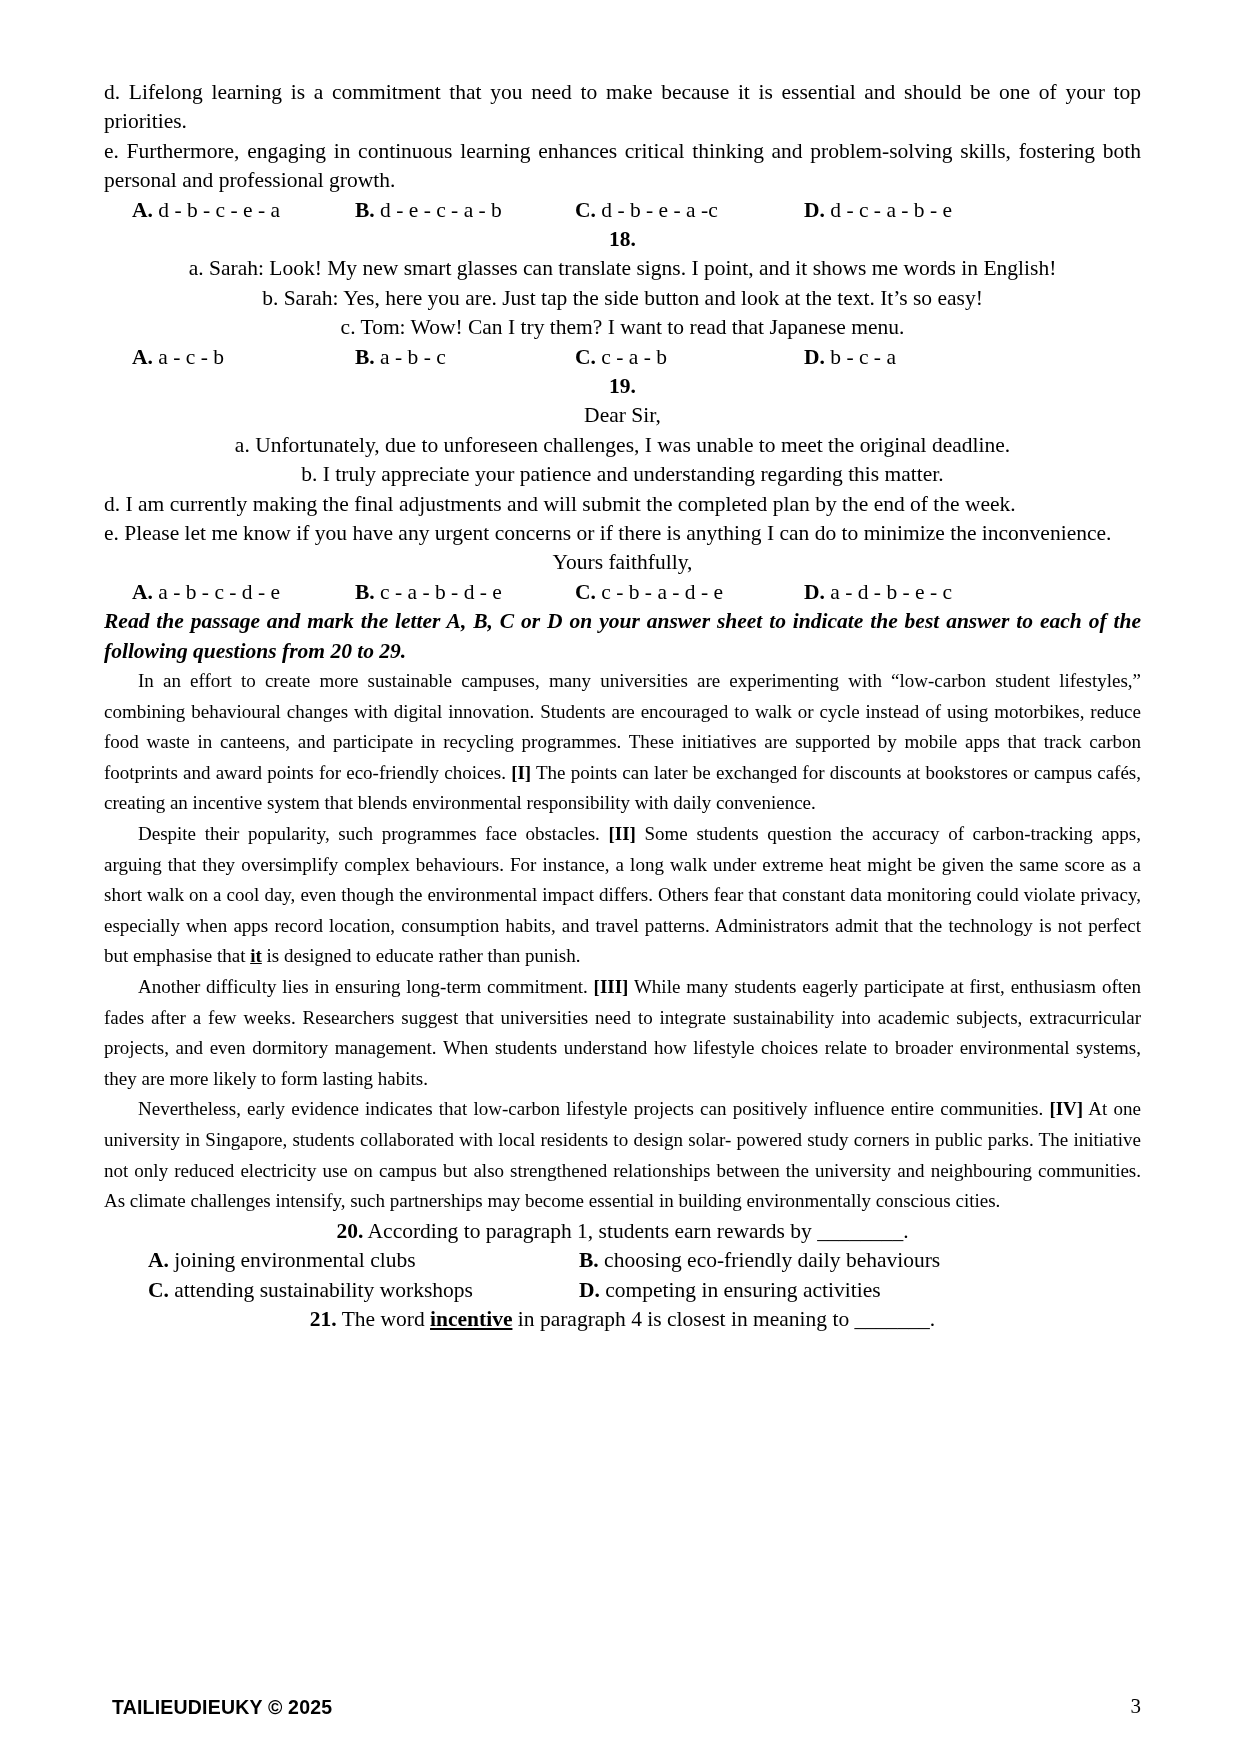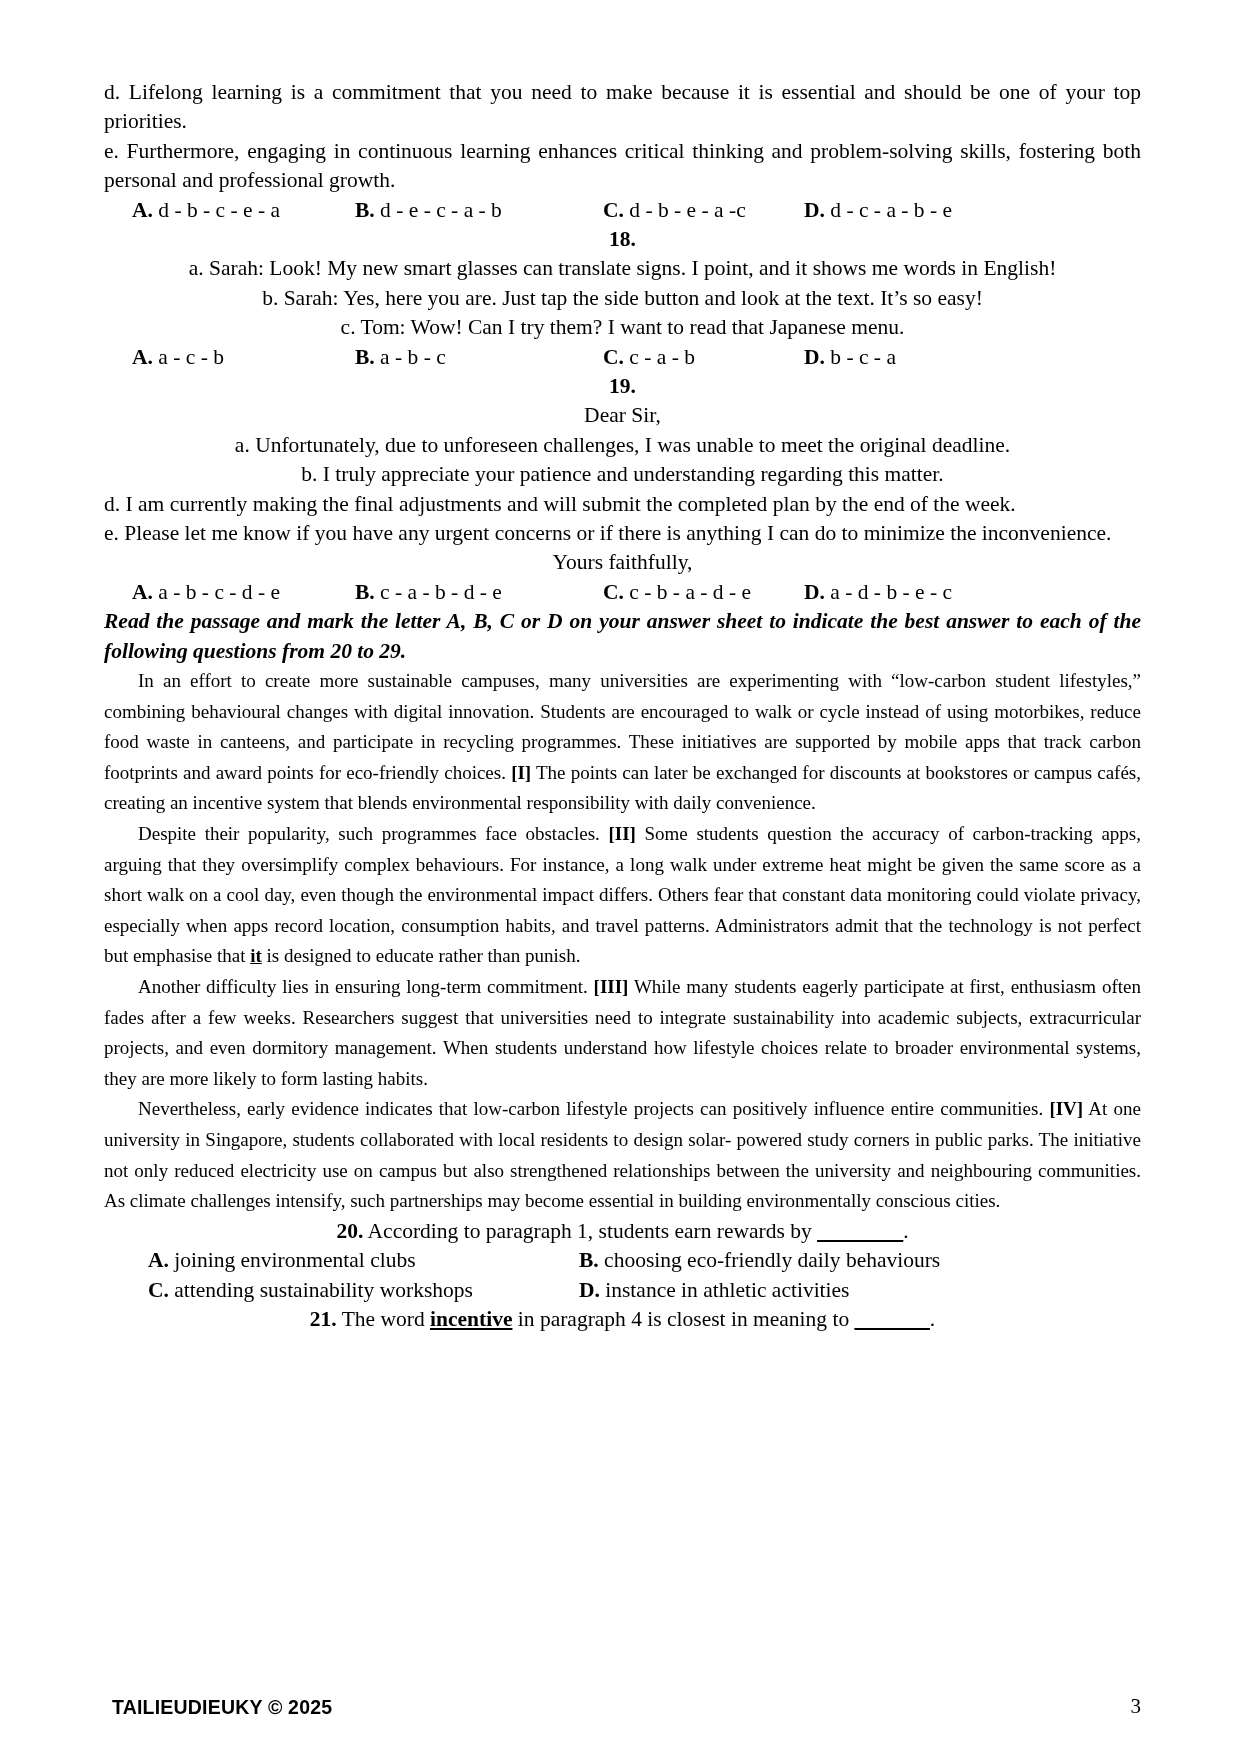--- a/index.html
+++ b/index.html
@@ -52,7 +52,7 @@
   }
   .opt-a { left: 28px; }
   .opt-b { left: 251px; }
-  .opt-c { left: 499px; }
+  .opt-c { left: 471px; }
   .opt-d { left: 700px; }
   .opt2-a { left: 28px; margin-left: 16px; }
   .opt2-b { left: 475px; }

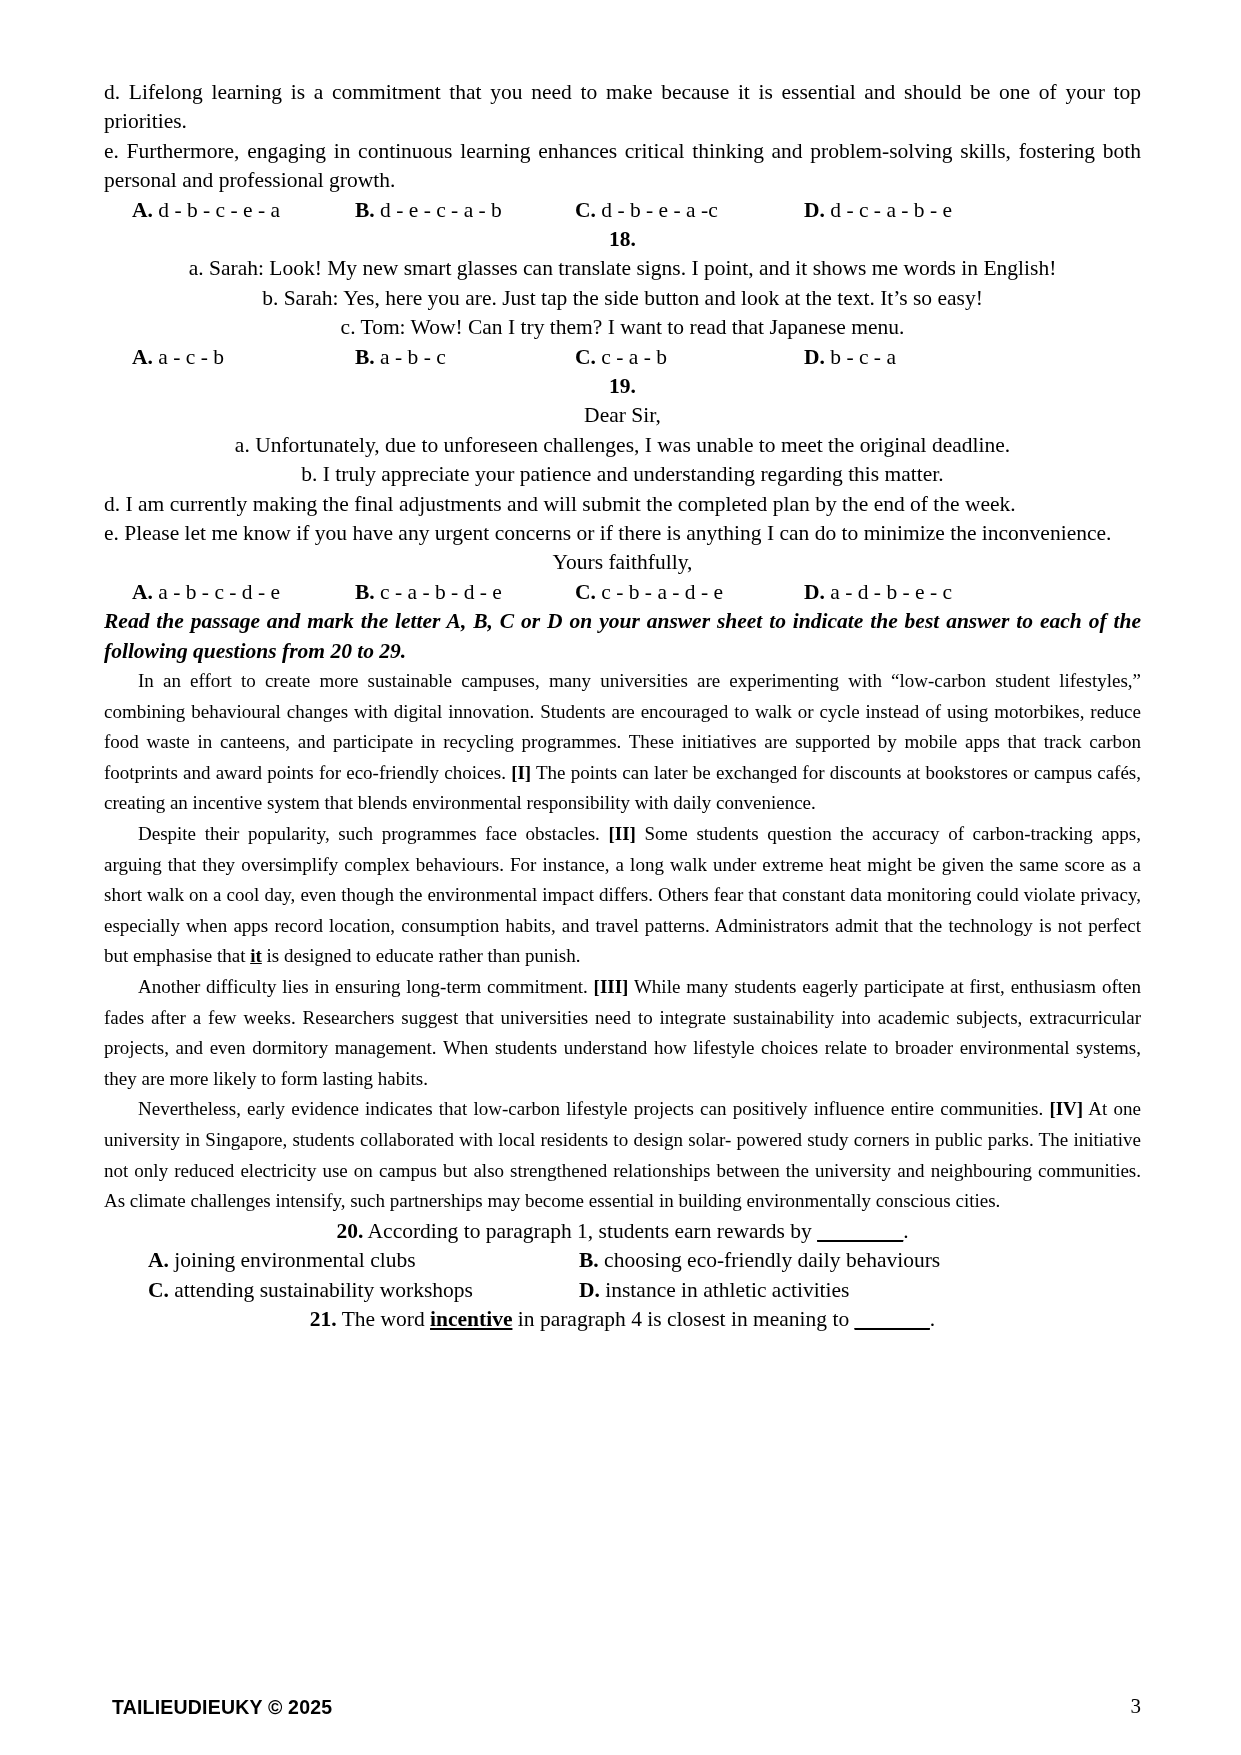--- a/index.html
+++ b/index.html
@@ -80,7 +80,6 @@
     text-decoration: underline;
   }
   .blank {
-    text-decoration: underline;
     letter-spacing: 0;
   }
   .footer {

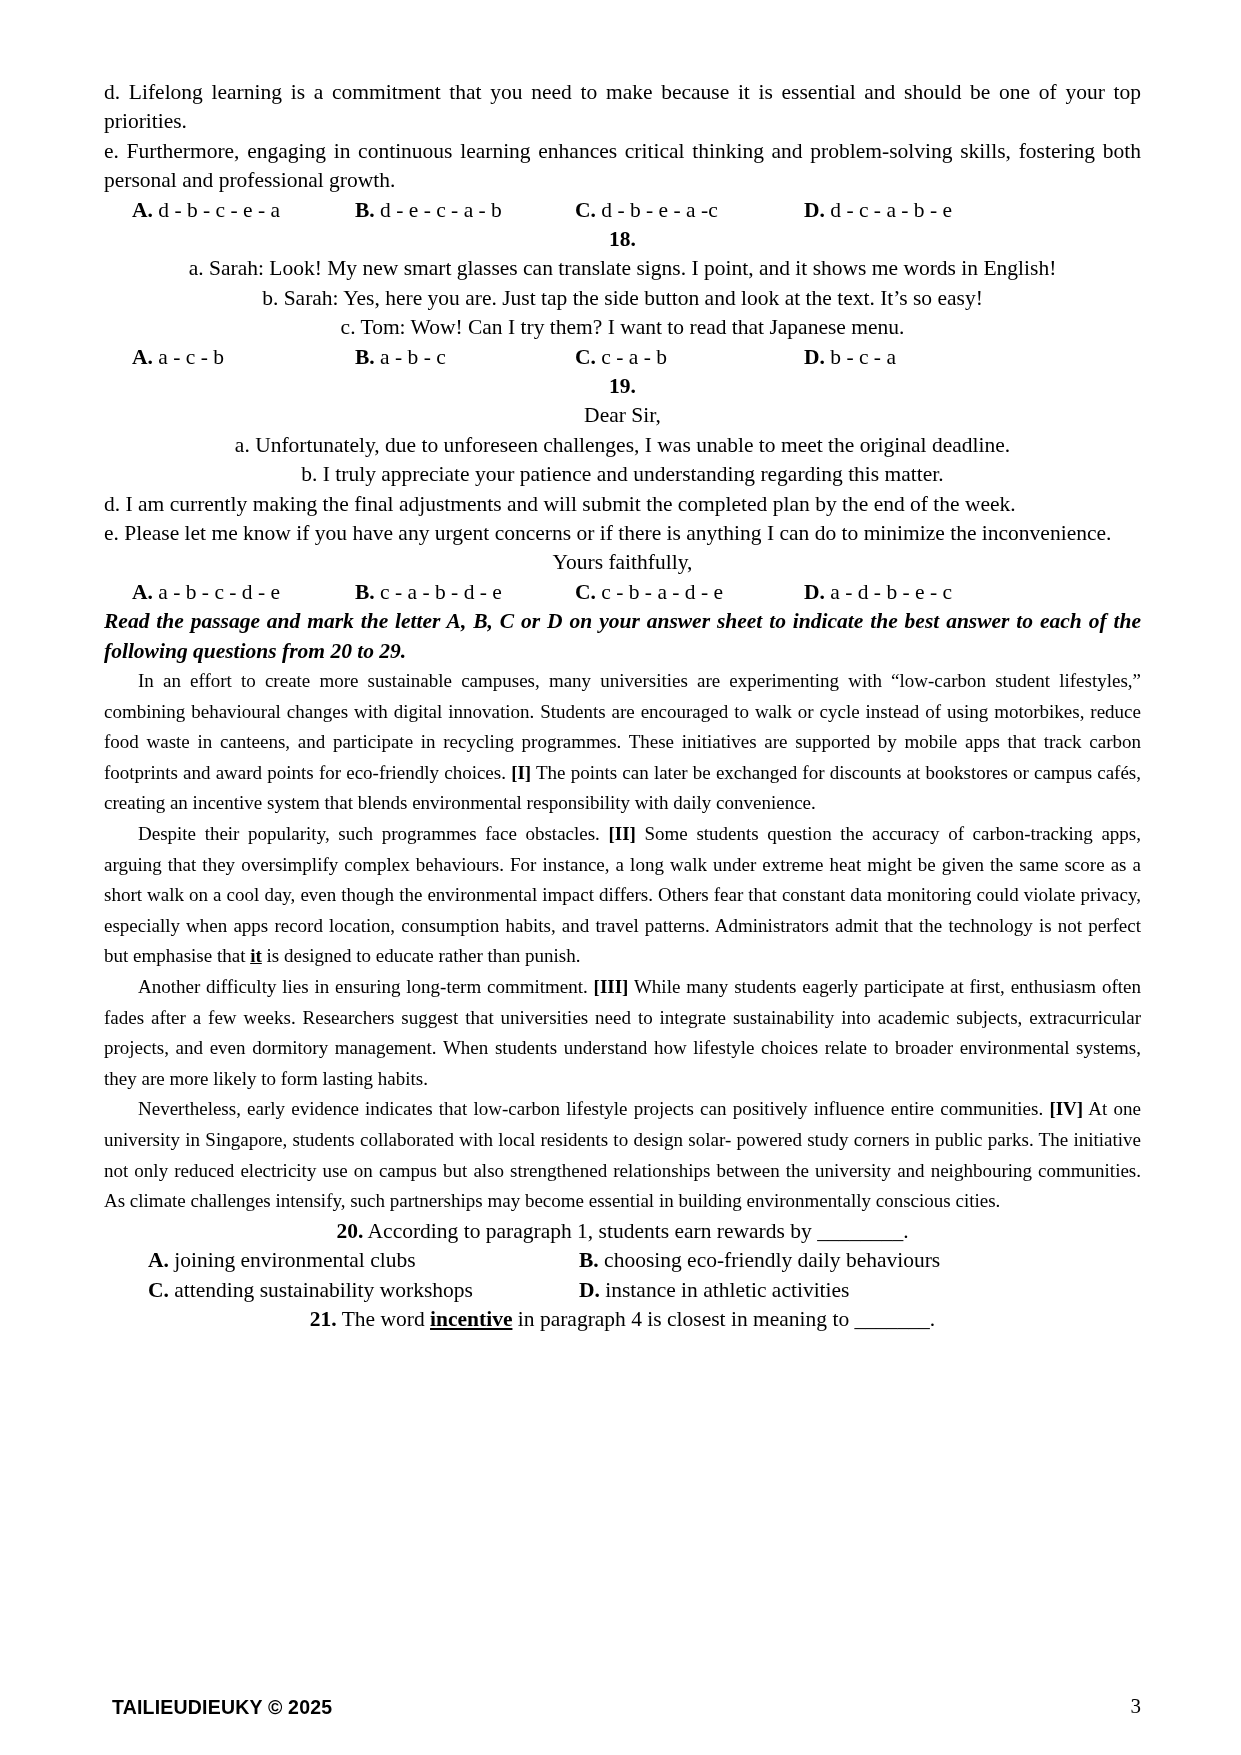--- a/index.html
+++ b/index.html
@@ -167,7 +167,7 @@
     </div>
     <div class="options">
       <span class="opt opt2-a"><span class="lbl">C.</span> <span>attending sustainability workshops</span></span>
-      <span class="opt opt2-b"><span class="lbl">D.</span> <span>instance in athletic activities</span></span>
+      <span class="opt opt2-b"><span class="lbl">D.</span> <span>competing in ensuring activities</span></span>
     </div>
   </div>
 

